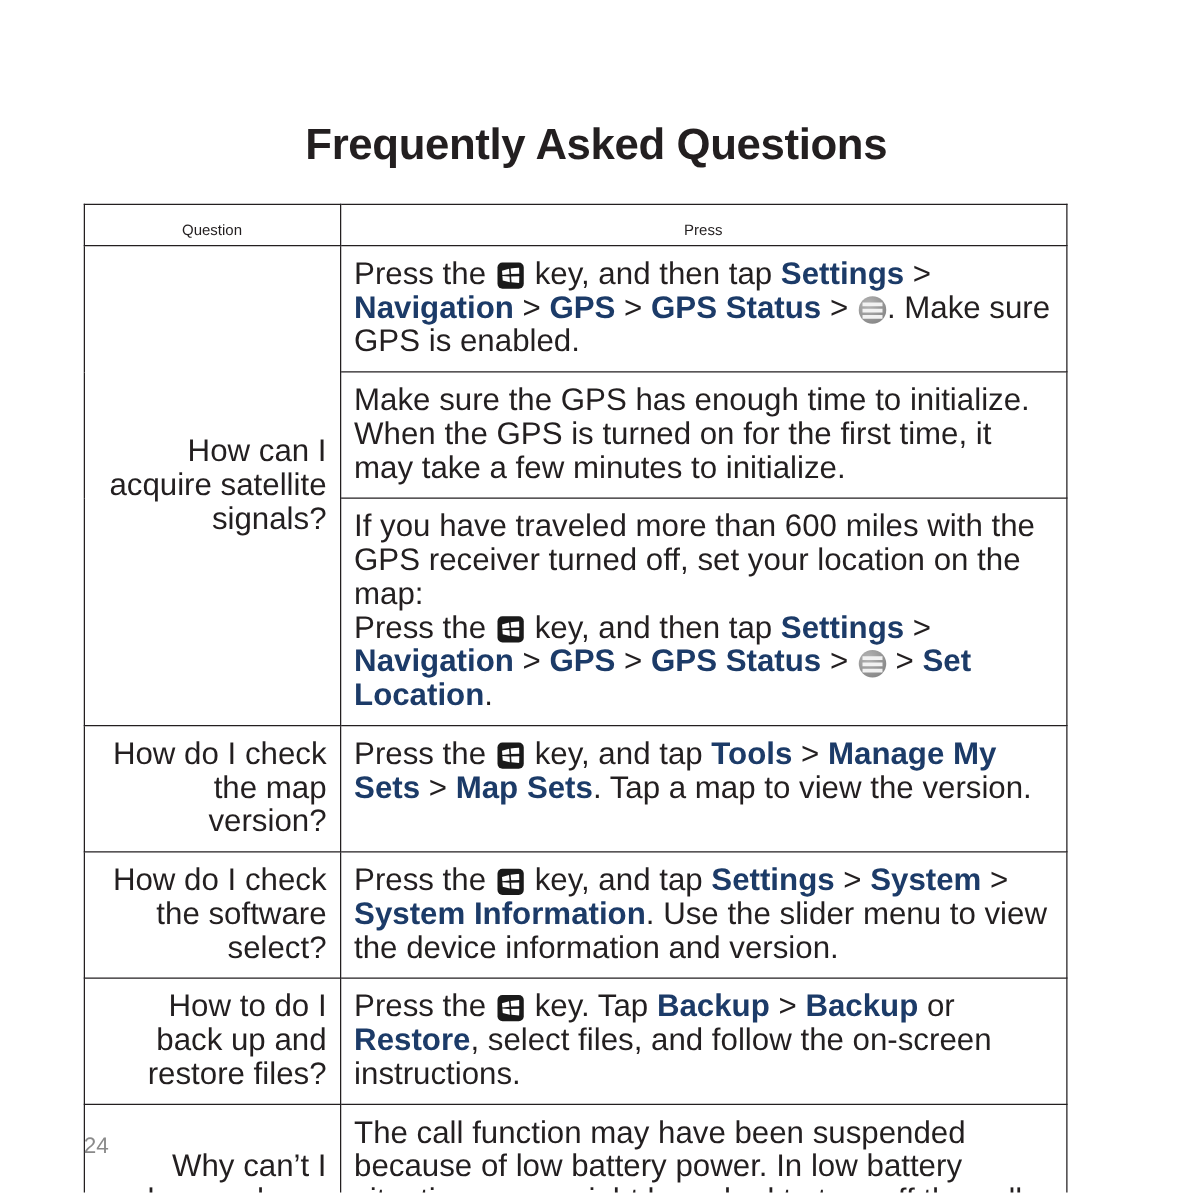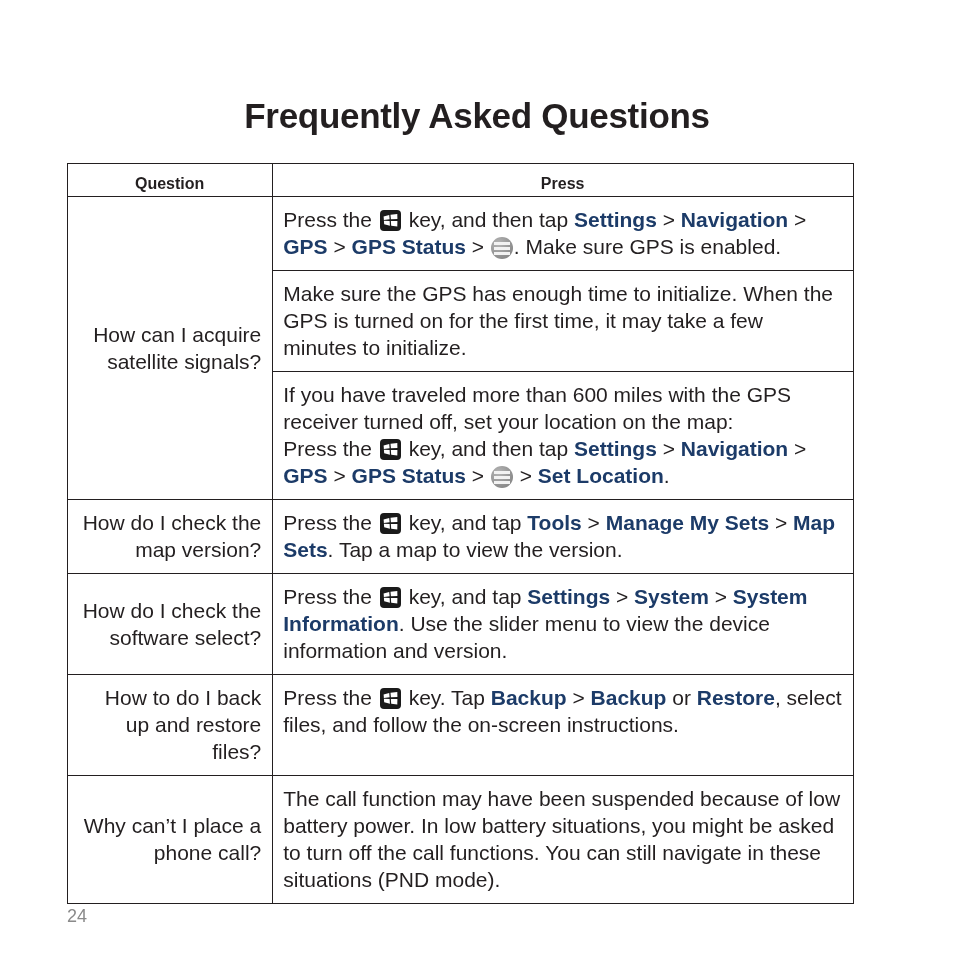--- a/index.html
+++ b/index.html
@@ -61,8 +61,8 @@
 
   .faq-table th {
     text-align: center;
-    font-weight: bold;
-    font-size: 16px;
+    font-weight: normal;
+    font-size: 12px;
     padding-top: 8px;
     padding-bottom: 0;
     line-height: 24px;

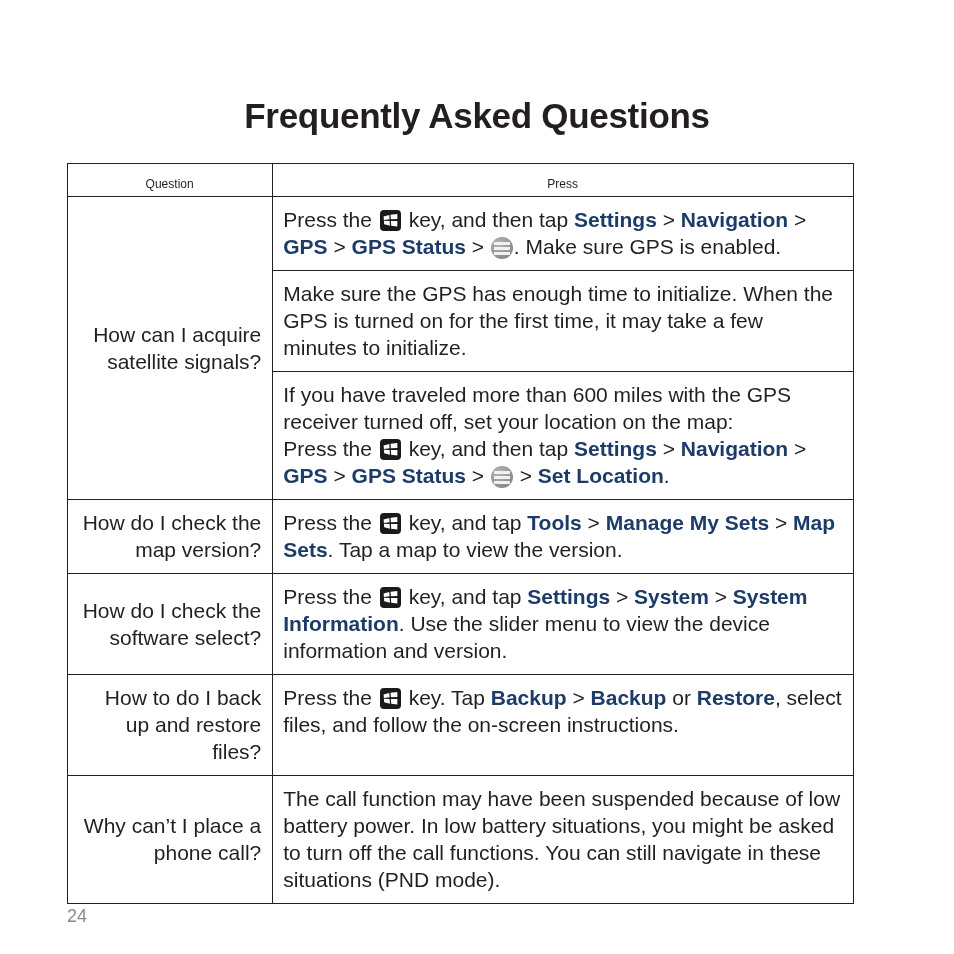--- a/index.html
+++ b/index.html
@@ -50,7 +50,7 @@
     border: 1px solid #231f20;
     vertical-align: top;
     padding: 9px 11px 10px 10px;
-    font-size: 21px;
+    font-size: 25px;
     line-height: 27px;
     color: #231f20;
     font-weight: normal;

